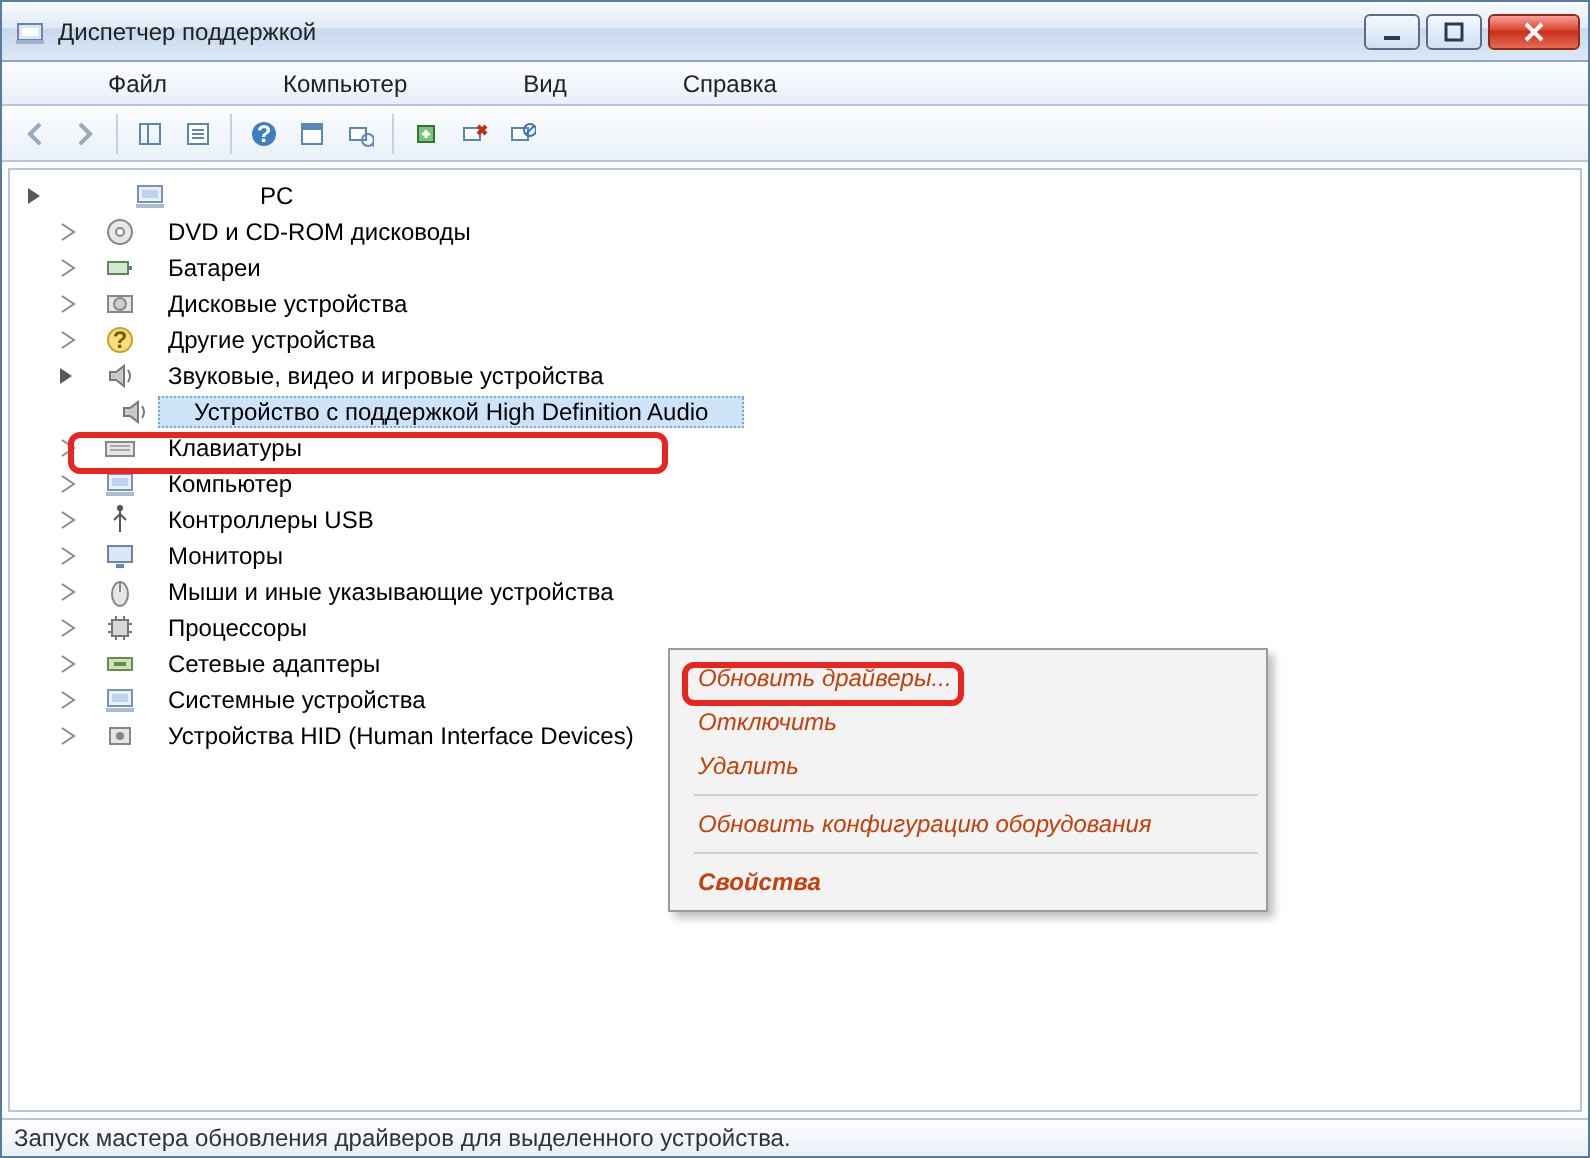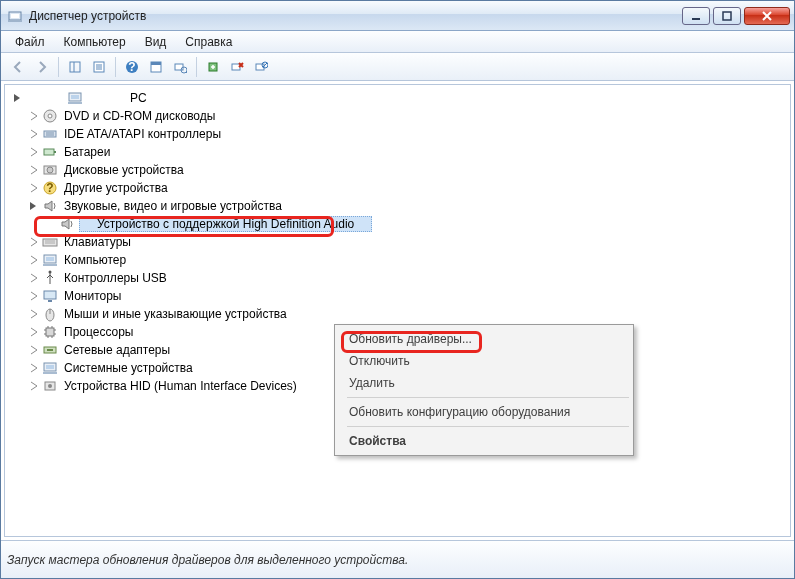--- a/index.html
+++ b/index.html
@@ -56,7 +56,7 @@
           <rect x="1" y="12" width="14" height="2" fill="#9fb4cc"></rect>
         </svg>
     </span>
-    <span class="title">Диспетчер устройств</span>
+    <span class="title">Диспетчер поддержкой</span>
     <div class="winbtns">
       <div class="winbtn">
           <svg width="10" height="10">

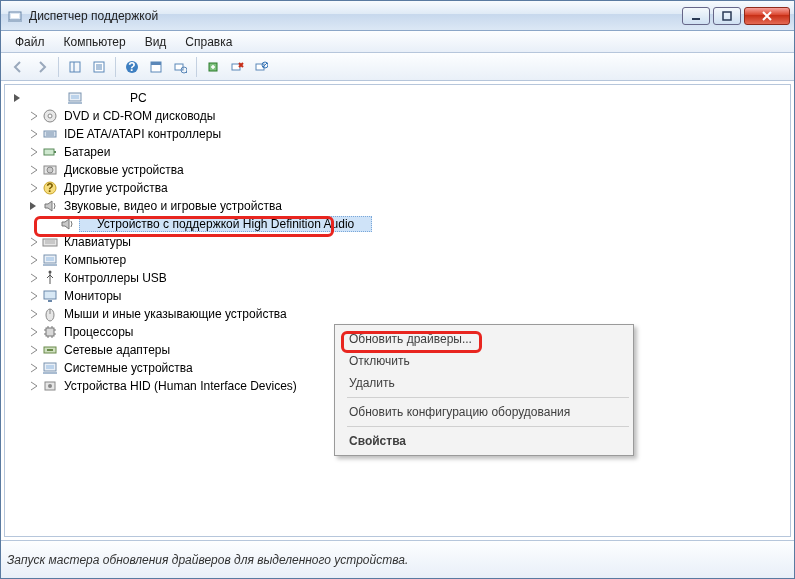--- a/index.html
+++ b/index.html
@@ -15,7 +15,7 @@
   .winbtn svg { display: block; }
   
   .menubar { height: 22px; background: linear-gradient(to bottom,#fdfeff,#e8eff8); border-bottom: 1px solid #b6c6db; display: flex; align-items: center; padding: 0 6px; gap: 3px; }
-  .menuitem { padding: 2px 8px; color: #222; cursor: default; }
+  .menuitem { padding: 2px 8px; color: #222; cursor: default; margin-left: 39px; }
   
   .toolbar { height: 28px; background: linear-gradient(to bottom,#fdfeff,#e9f0f8); border-bottom: 1px solid #b6c6db; display: flex; align-items: center; padding: 0 6px; gap: 2px; }
   .tbtn { width: 22px; height: 22px; display: flex; align-items: center; justify-content: center; border: 1px solid transparent; border-radius: 2px; }

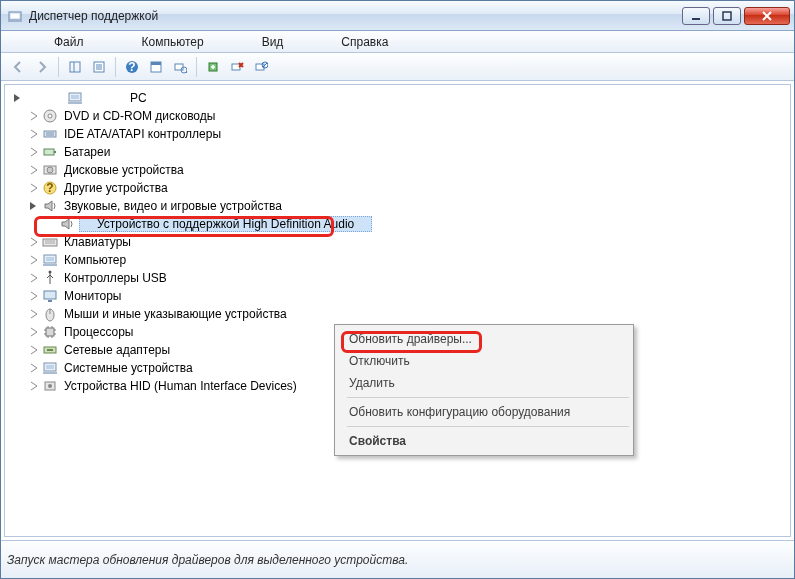--- a/index.html
+++ b/index.html
@@ -30,7 +30,7 @@
   .label { padding: 1px 2px; }
   .selected .label { background: #cfe3f8; border: 1px dotted #7aa7d8; padding: 0 17px; }
   .l0 { padding-left: 2px; gap: 41px; }
-  .l1 { padding-left: 18px; }
+  .l1 { padding-left: 18px; gap: 10px; }
   .l2 { padding-left: 50px; }
   .hl { position: absolute; border: 3px solid #e8251f; border-radius: 6px; pointer-events: none; }
   .hl1 { left: 29px; top: 131px; width: 300px; height: 21px; }

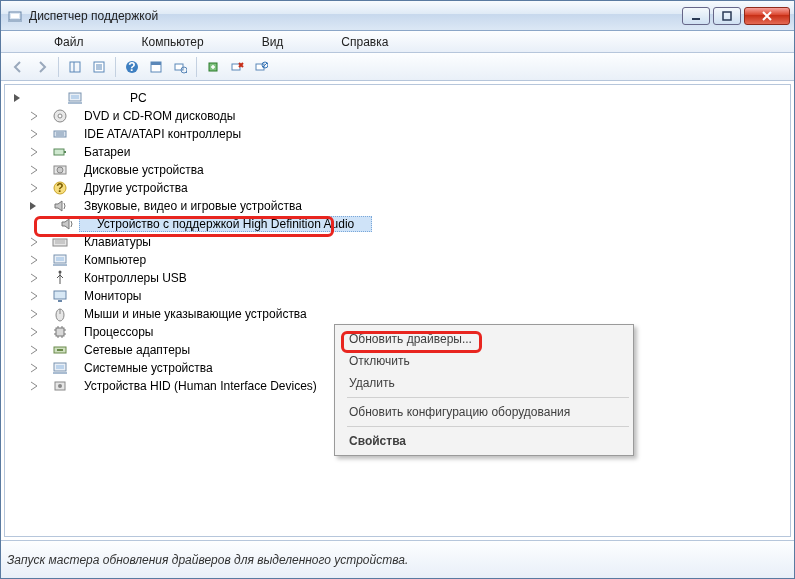--- a/index.html
+++ b/index.html
@@ -185,21 +185,6 @@
           <span class="label">DVD и CD-ROM дисководы</span>
         </div>
 
-      <div class="node l1">
-          <span class="arrow">
-            <svg width="10" height="10">
-              <path d="M2 1 L8 5 L2 9" fill="none" stroke="#8a8a8a"></path>
-            </svg>
-          </span>
-          <span class="icon">
-            <svg width="16" height="16">
-              <rect x="2" y="5" width="12" height="6" fill="#d8e2ed" stroke="#7a93af"></rect>
-              <line x1="4" y1="7" x2="12" y2="7" stroke="#7a93af"></line>
-              <line x1="4" y1="9" x2="12" y2="9" stroke="#7a93af"></line>
-            </svg>
-          </span>
-          <span class="label">IDE ATA/ATAPI контроллеры</span>
-        </div>
 
       <div class="node l1">
           <span class="arrow">

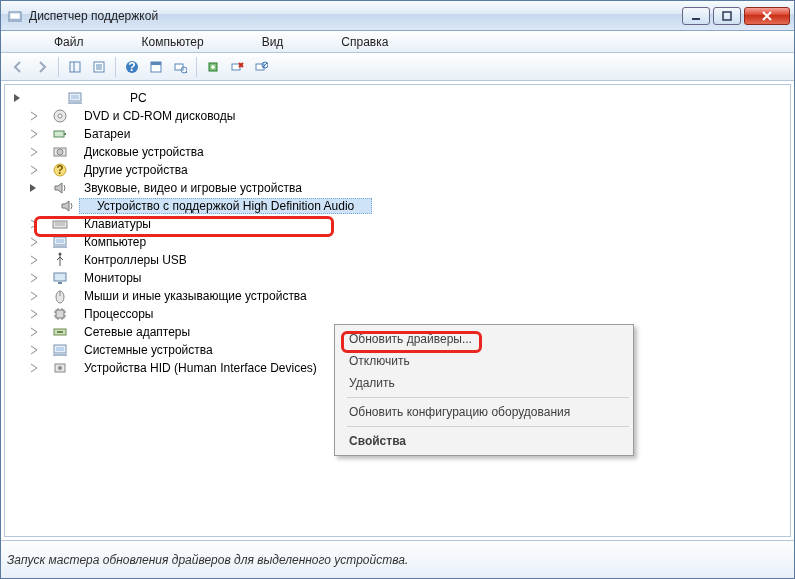--- a/index.html
+++ b/index.html
@@ -37,7 +37,7 @@
   .hl2 { left: 336px; top: 246px; width: 141px; height: 22px; pointer-events:none; }
   
   .ctxmenu { position: absolute; left: 329px; top: 239px; width: 300px; background: #f3f3f3; border: 1px solid #9a9a9a; box-shadow: 3px 3px 4px rgba(0,0,0,0.25); padding: 3px 2px; }
-  .ctxitem { height: 22px; display: flex; align-items: center; padding-left: 12px; color: #404040; }
+  .ctxitem { height: 22px; display: flex; align-items: center; padding-left: 12px; color: #c2410c; font-style: italic; }
   .ctxitem.bold { font-weight: bold; }
   .ctxsep { height: 1px; background: #d0d0d0; margin: 3px 2px 3px 10px; }
   

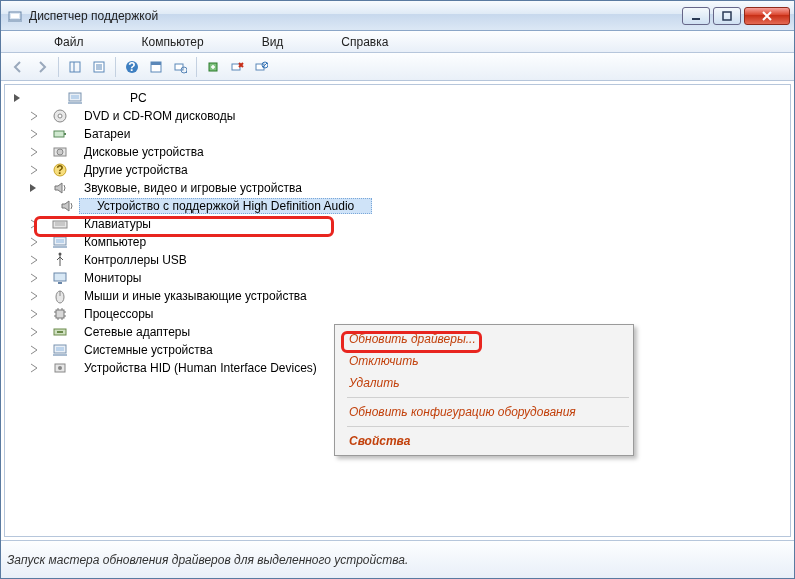--- a/index.html
+++ b/index.html
@@ -41,7 +41,7 @@
   .ctxitem.bold { font-weight: bold; }
   .ctxsep { height: 1px; background: #d0d0d0; margin: 3px 2px 3px 10px; }
   
-  .statusbar { height: 38px; background: linear-gradient(to bottom,#fdfeff,#e8eff8); border-top: 1px solid #b6c6db; display: flex; align-items: center; padding: 0 6px; color: #333; font-style: italic; }
+  .statusbar { height: 19px; background: linear-gradient(to bottom,#fdfeff,#e8eff8); border-top: 1px solid #b6c6db; display: flex; align-items: center; padding: 0 6px; color: #333; }
 </style>
 </head>
 <body>

